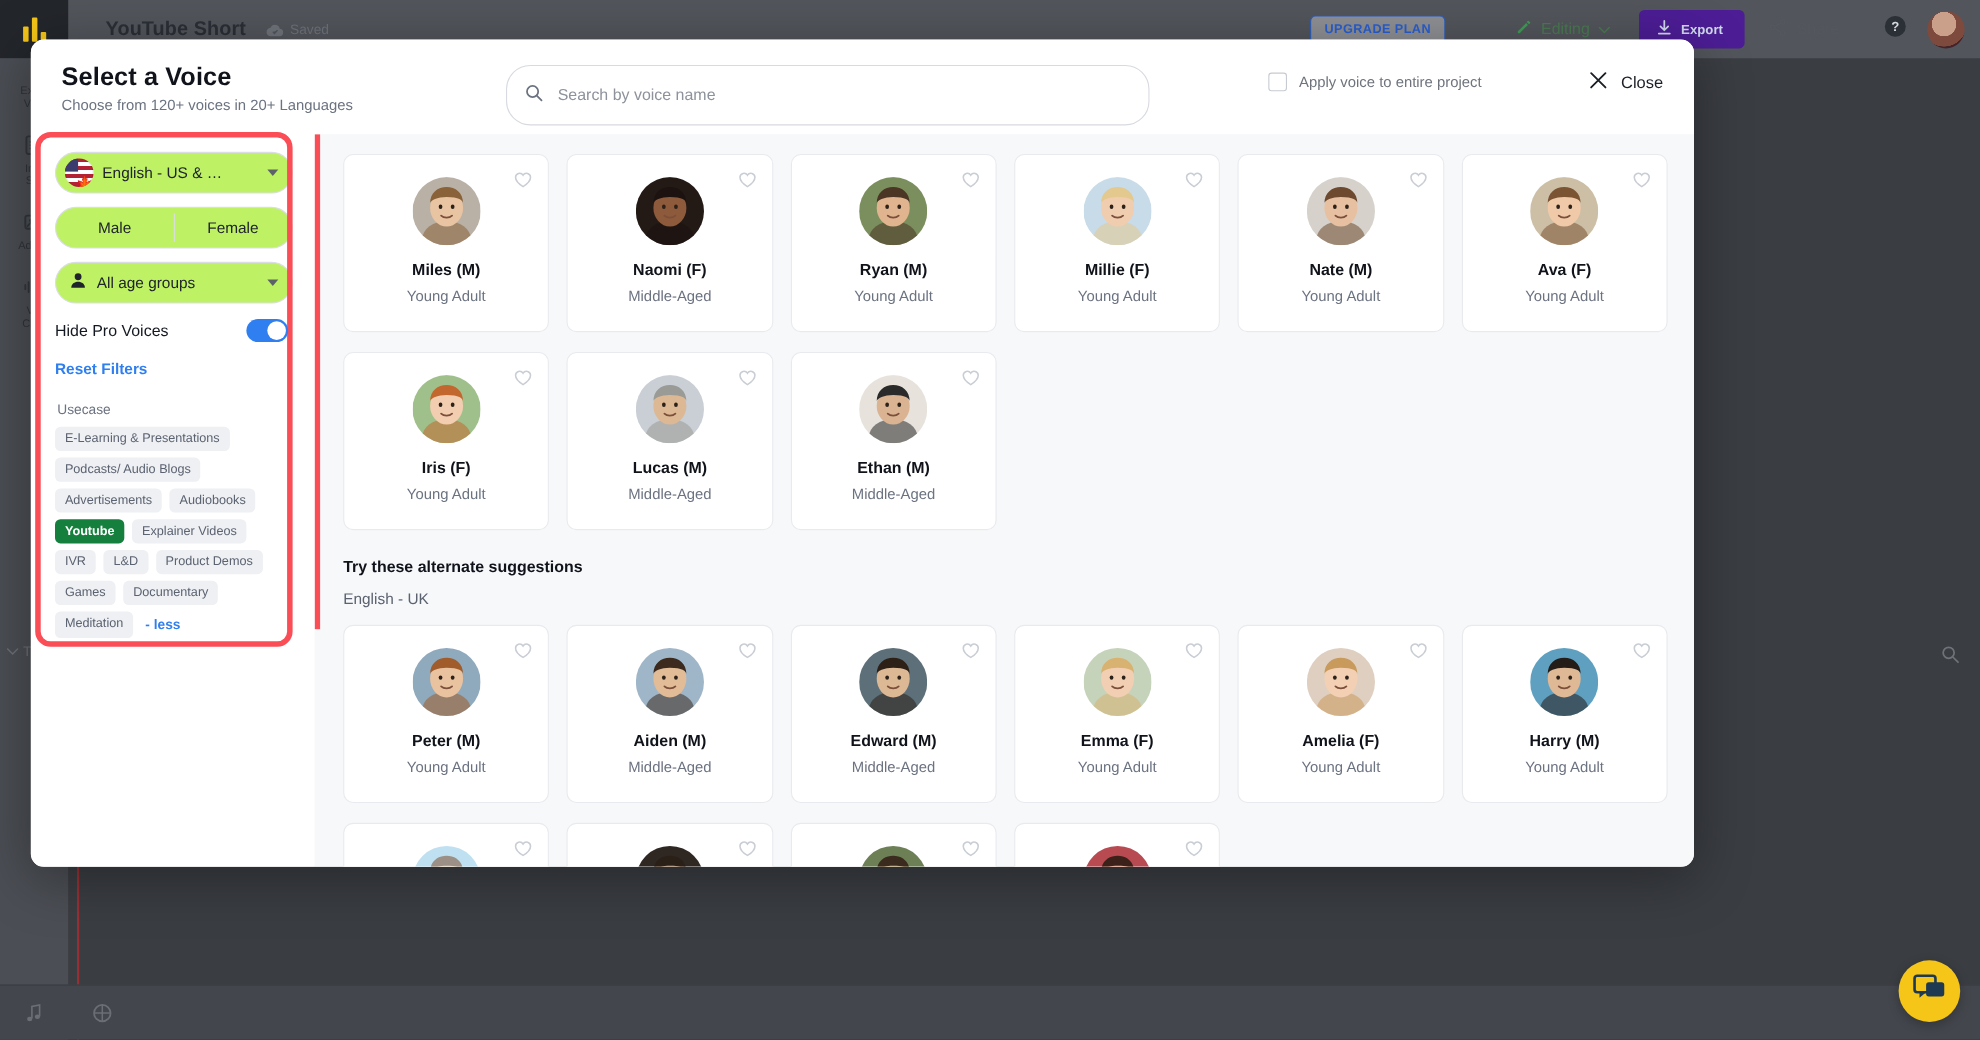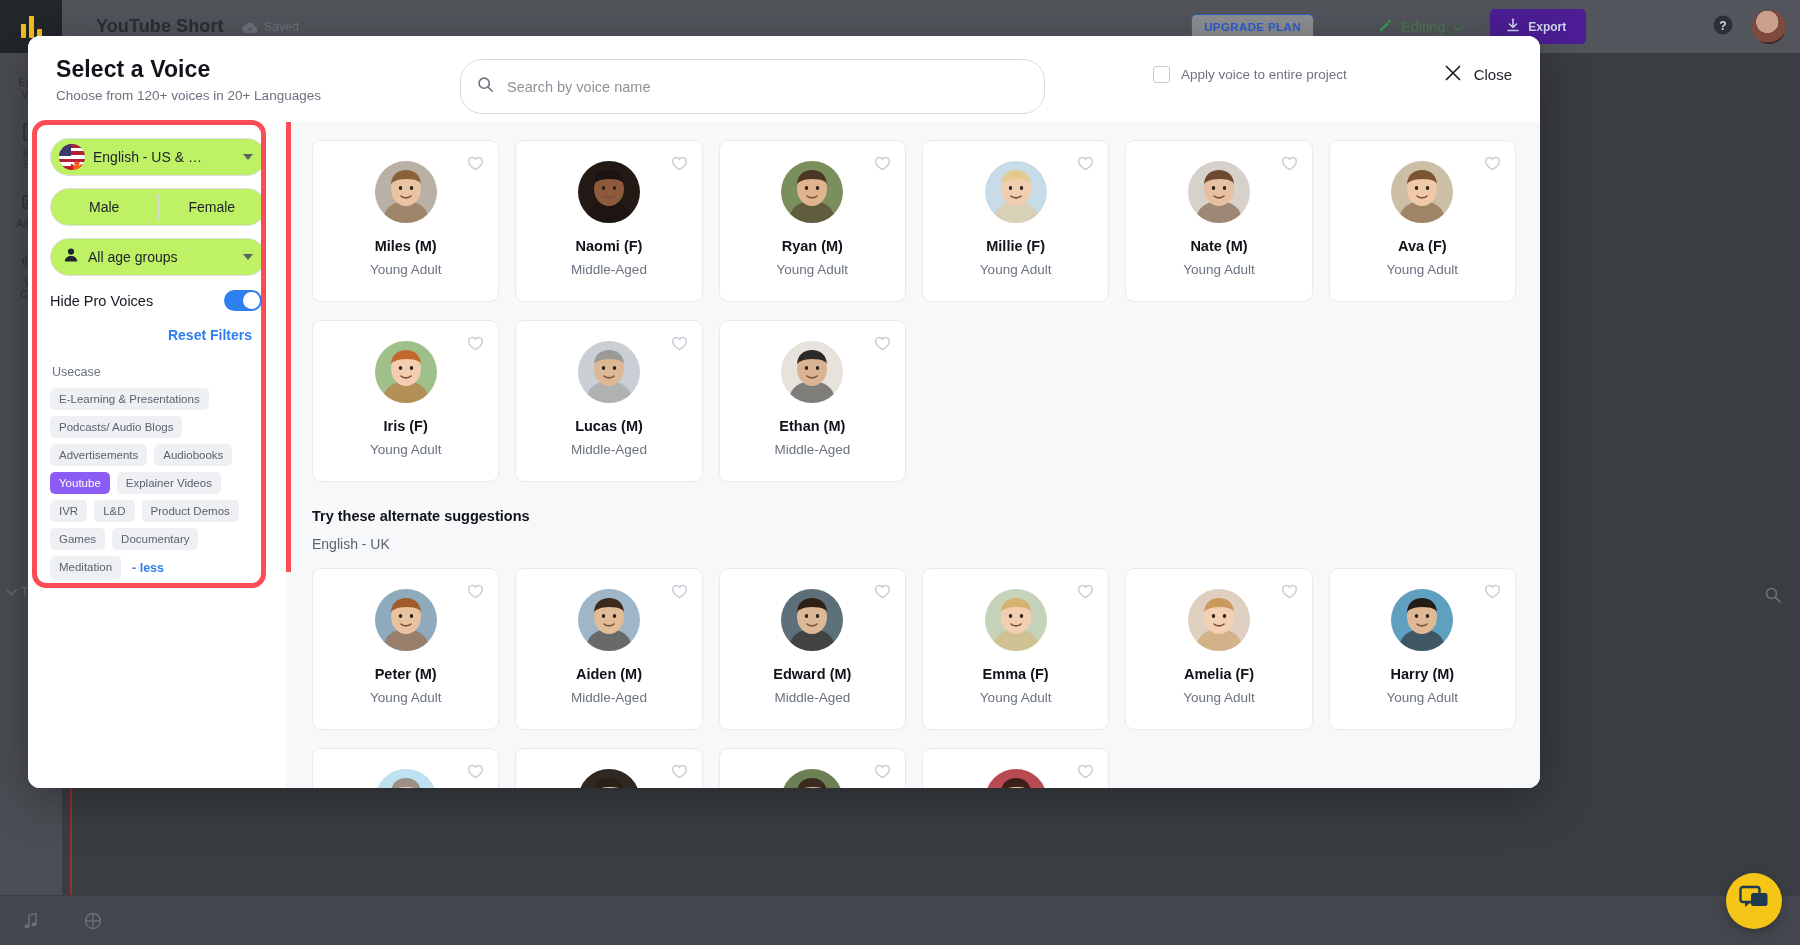--- a/index.html
+++ b/index.html
@@ -207,7 +207,7 @@
     width: 17px; height: 17px; border-radius: 50%; background: #fff;
   }
   #reset-filters {
-    text-align: right; padding-right: 14px; margin-bottom: 22px;
+    text-align: left; padding-right: 14px; margin-bottom: 22px;
     color: #2f7ff0; font-size: 14px; font-weight: 600;
   }
   #usecase-title { font-size: 12.5px; color: #6b7280; margin-bottom: 9px; padding-left: 2px; }

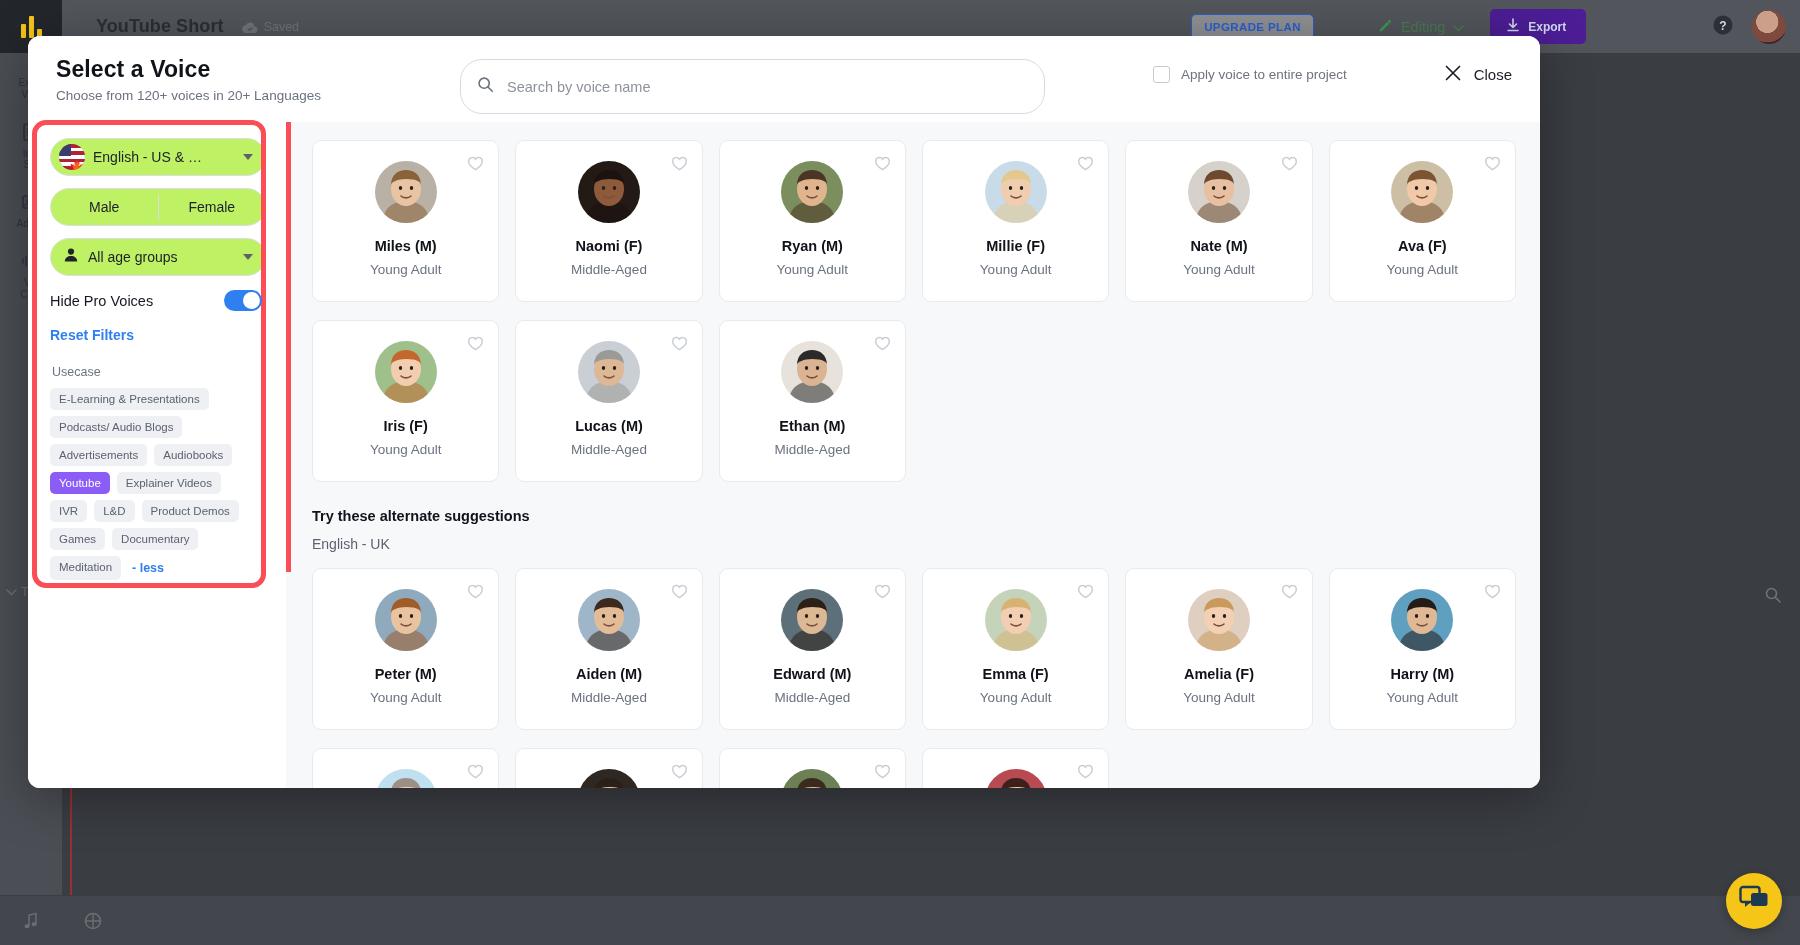--- a/index.html
+++ b/index.html
@@ -216,7 +216,7 @@
     background: #eef0f3; color: #5b6270;
     font-size: 11.5px; padding: 5px 9px; border-radius: 5px; white-space: nowrap;
   }
-  .tag.active { background: #8b5cf6; color: #fff; font-weight: 400; }
+  .tag.active { background: #15803d; color: #fff; font-weight: 700; }
   #less-link { color: #2f7ff0; font-size: 12.5px; font-weight: 700; padding: 5px 4px; }
 
   

